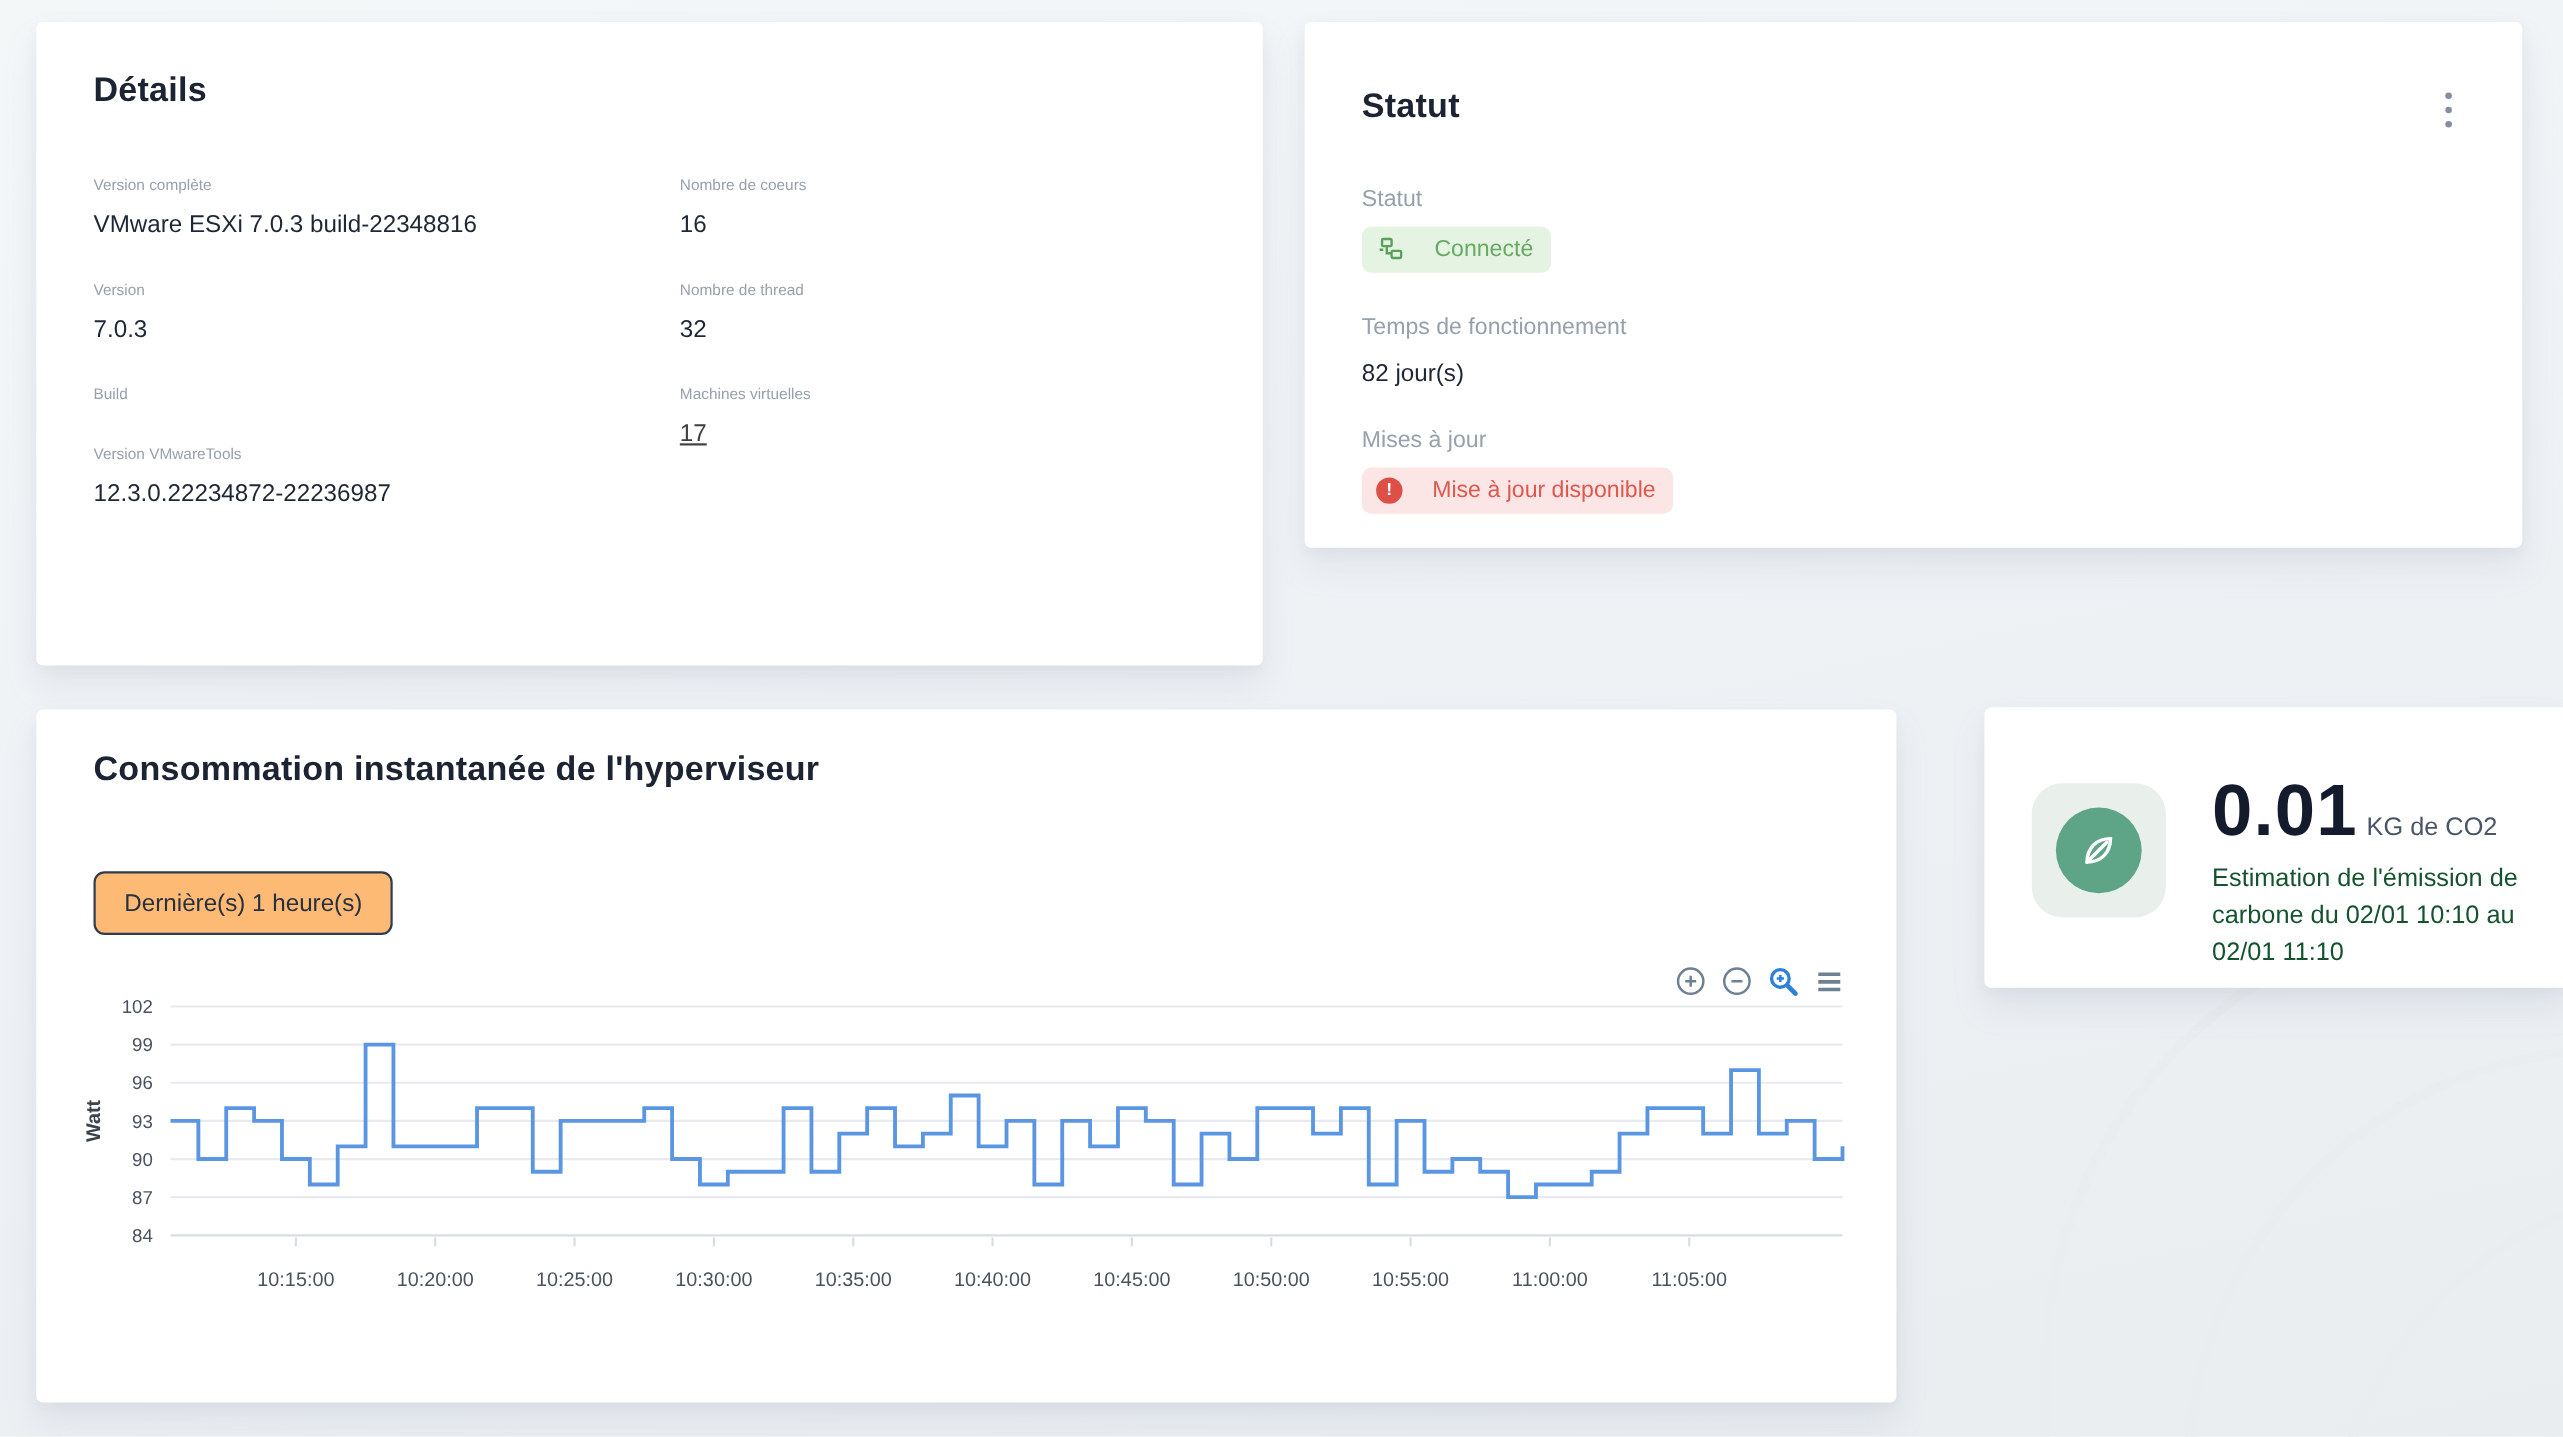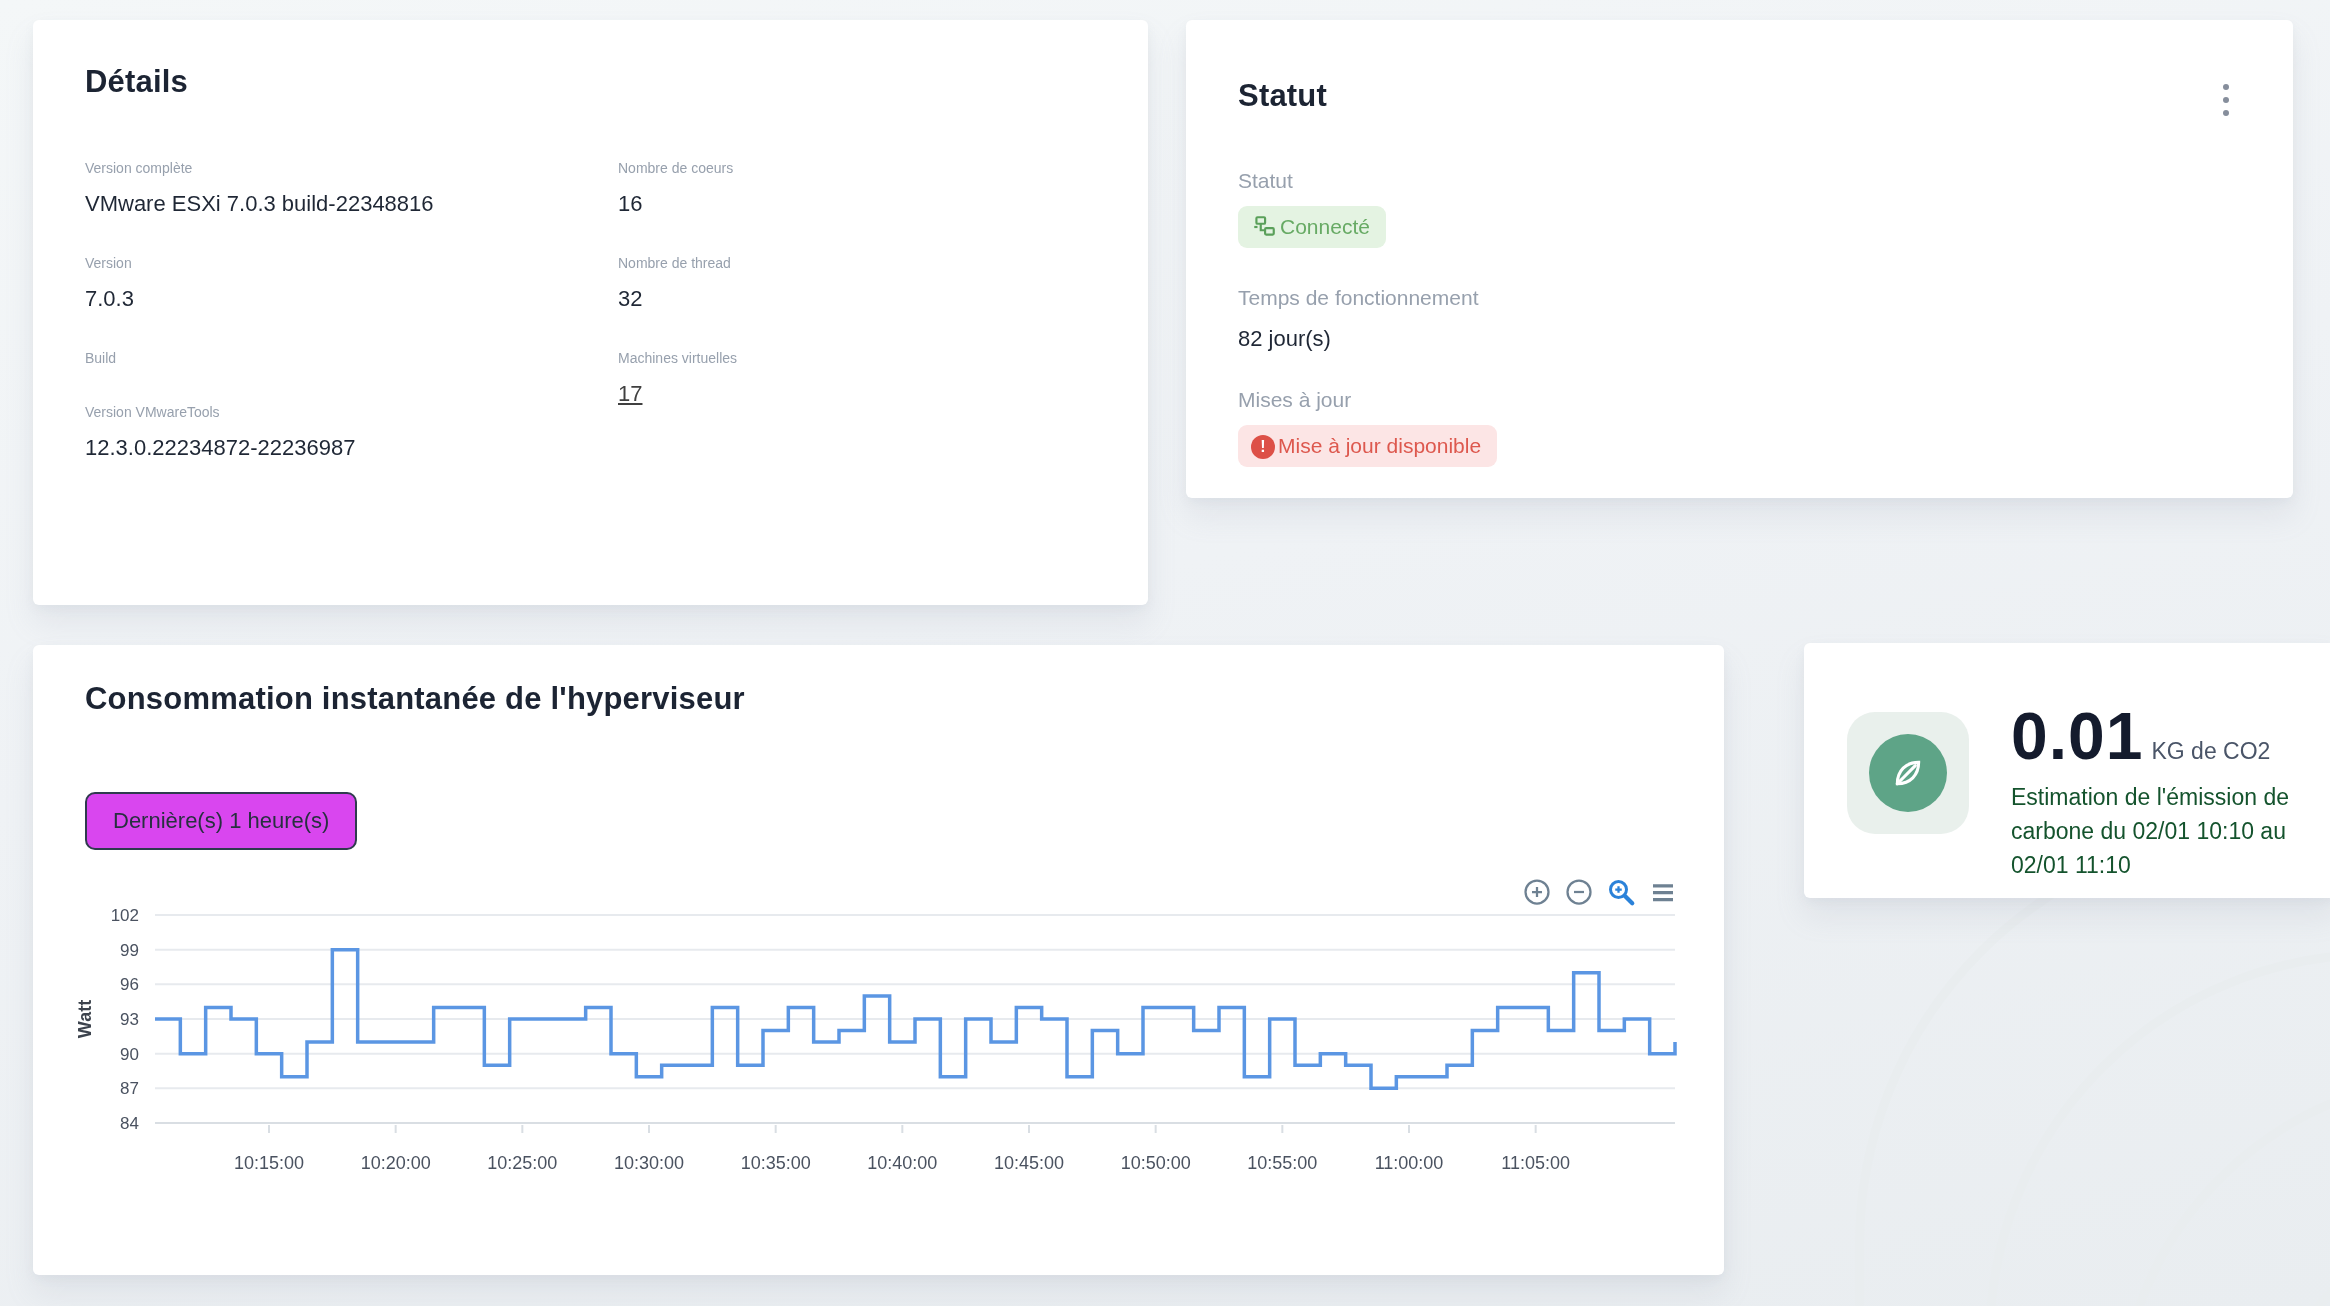--- a/index.html
+++ b/index.html
@@ -42,7 +42,7 @@
   .kebab i { width: 6px; height: 6px; border-radius: 50%; background: #868e9c; }
   .sub-label { font-size: 21px; color: #97a0ad; }
   .badge {
-    display: inline-flex; align-items: flex-end; gap: 3px;
+    display: inline-flex; align-items: center; gap: 27px;
     border-radius: 9px; padding: 8px 16px 8px 13px;
     font-size: 21px; line-height: 26px;
   }

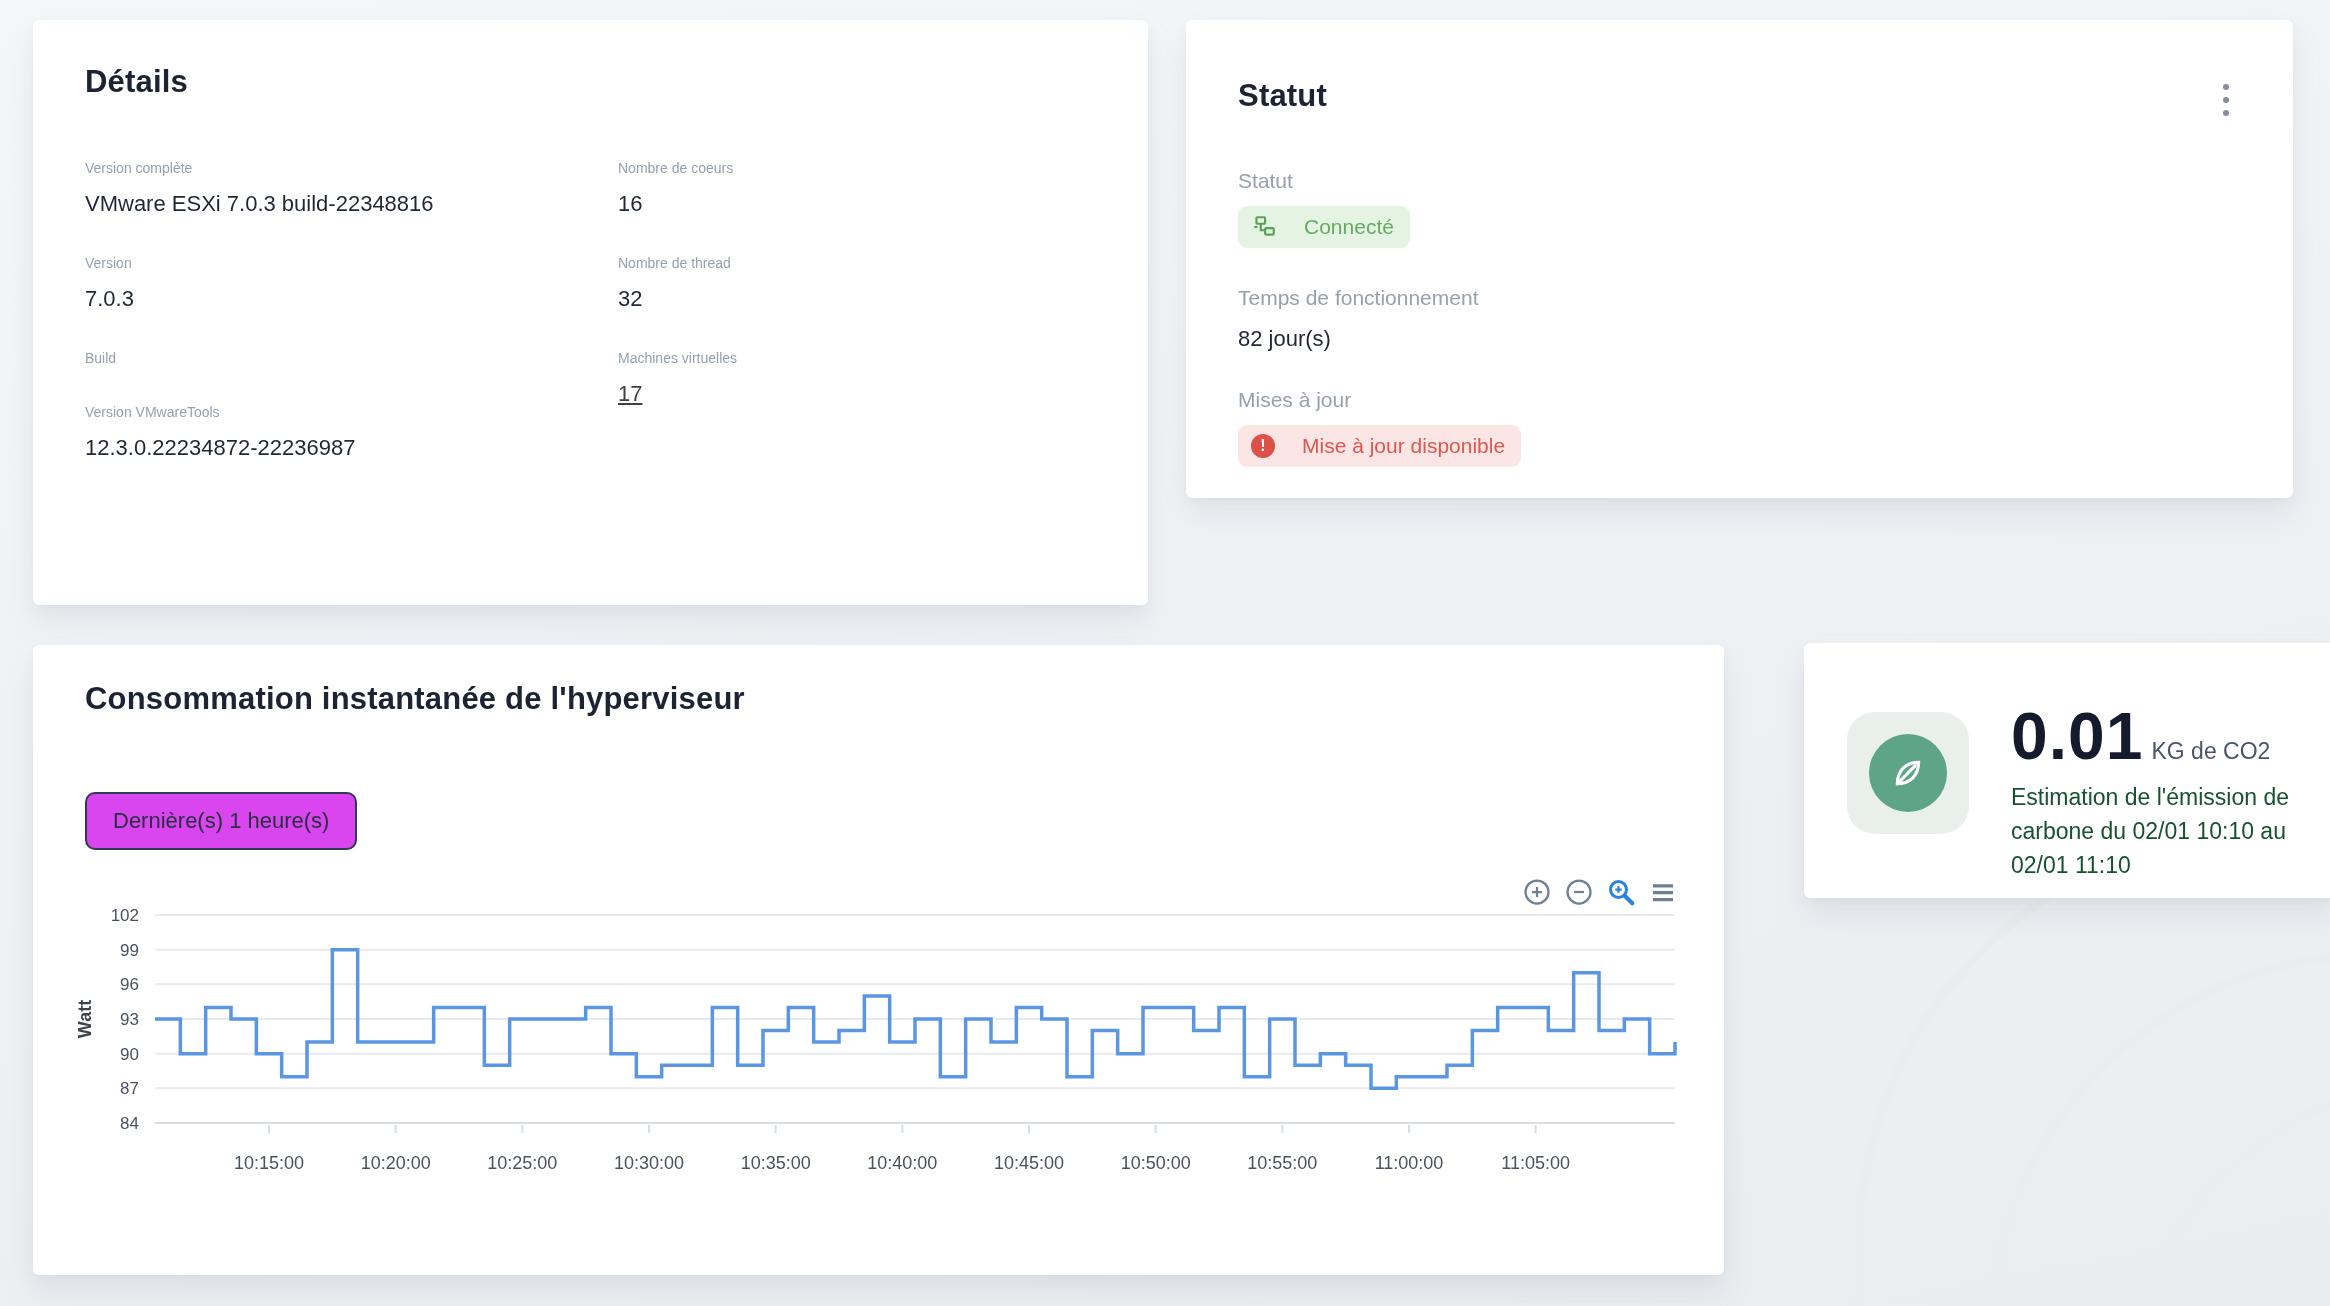--- a/index.html
+++ b/index.html
@@ -60,7 +60,7 @@
   #range-button {
     margin-top: 75px;
     display: inline-block;
-    background: #d946ef;
+    background: #fdba74;
     border: 2px solid #2f3b4e;
     border-radius: 10px;
     padding: 14px 26px;

